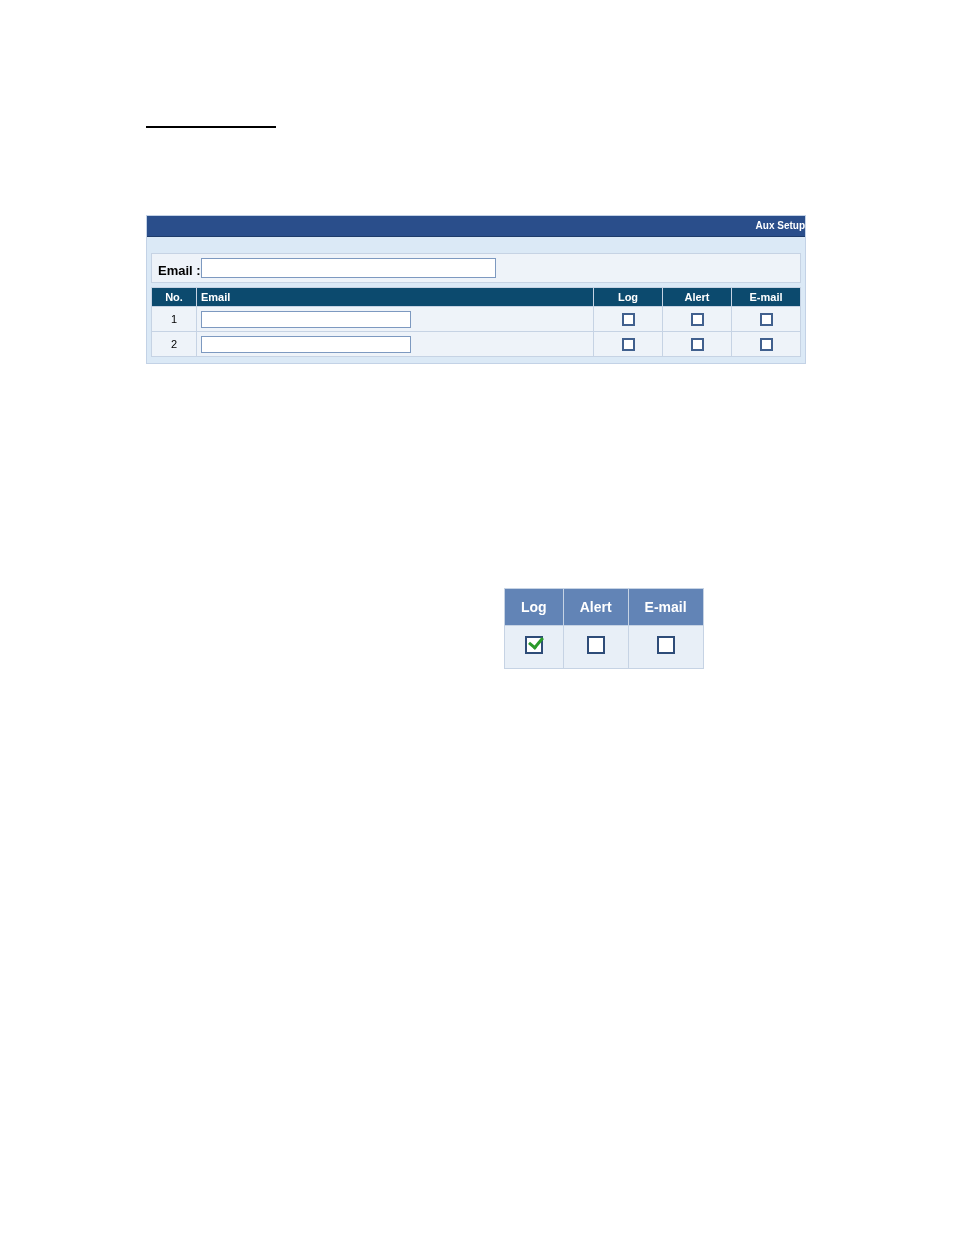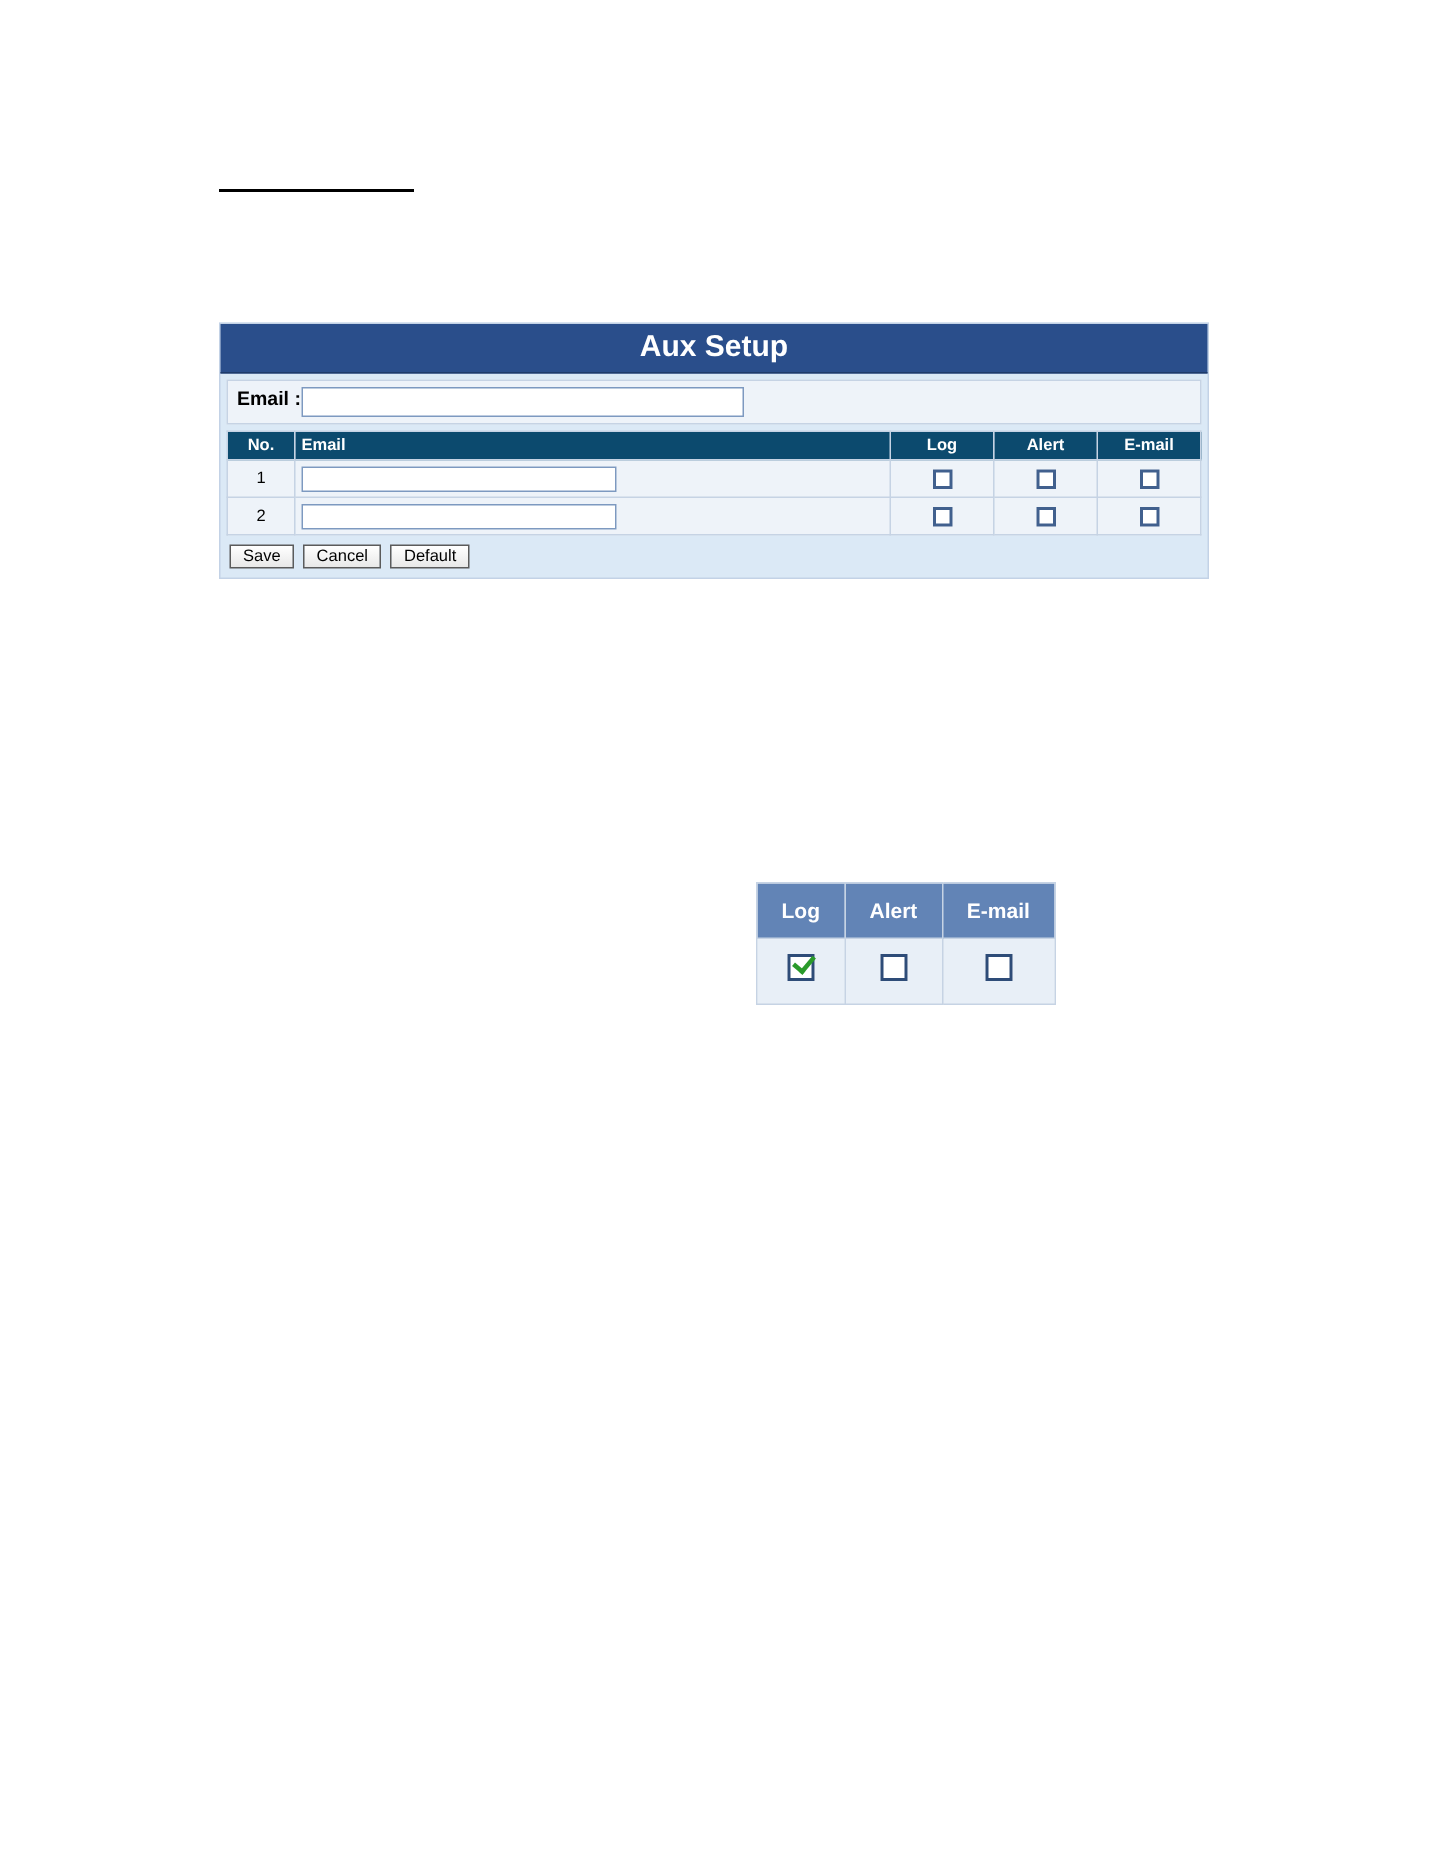--- a/index.html
+++ b/index.html
@@ -39,8 +39,8 @@
   background: #2a4e8b;
   color: #ffffff;
   font-weight: bold;
-  text-align: center;
-  font-size: 20px;
+  text-align: right;
+  font-size: 10px;
   padding: 4px 0 5px 0;
   border-bottom: 1px solid #1e3b6a;
 }

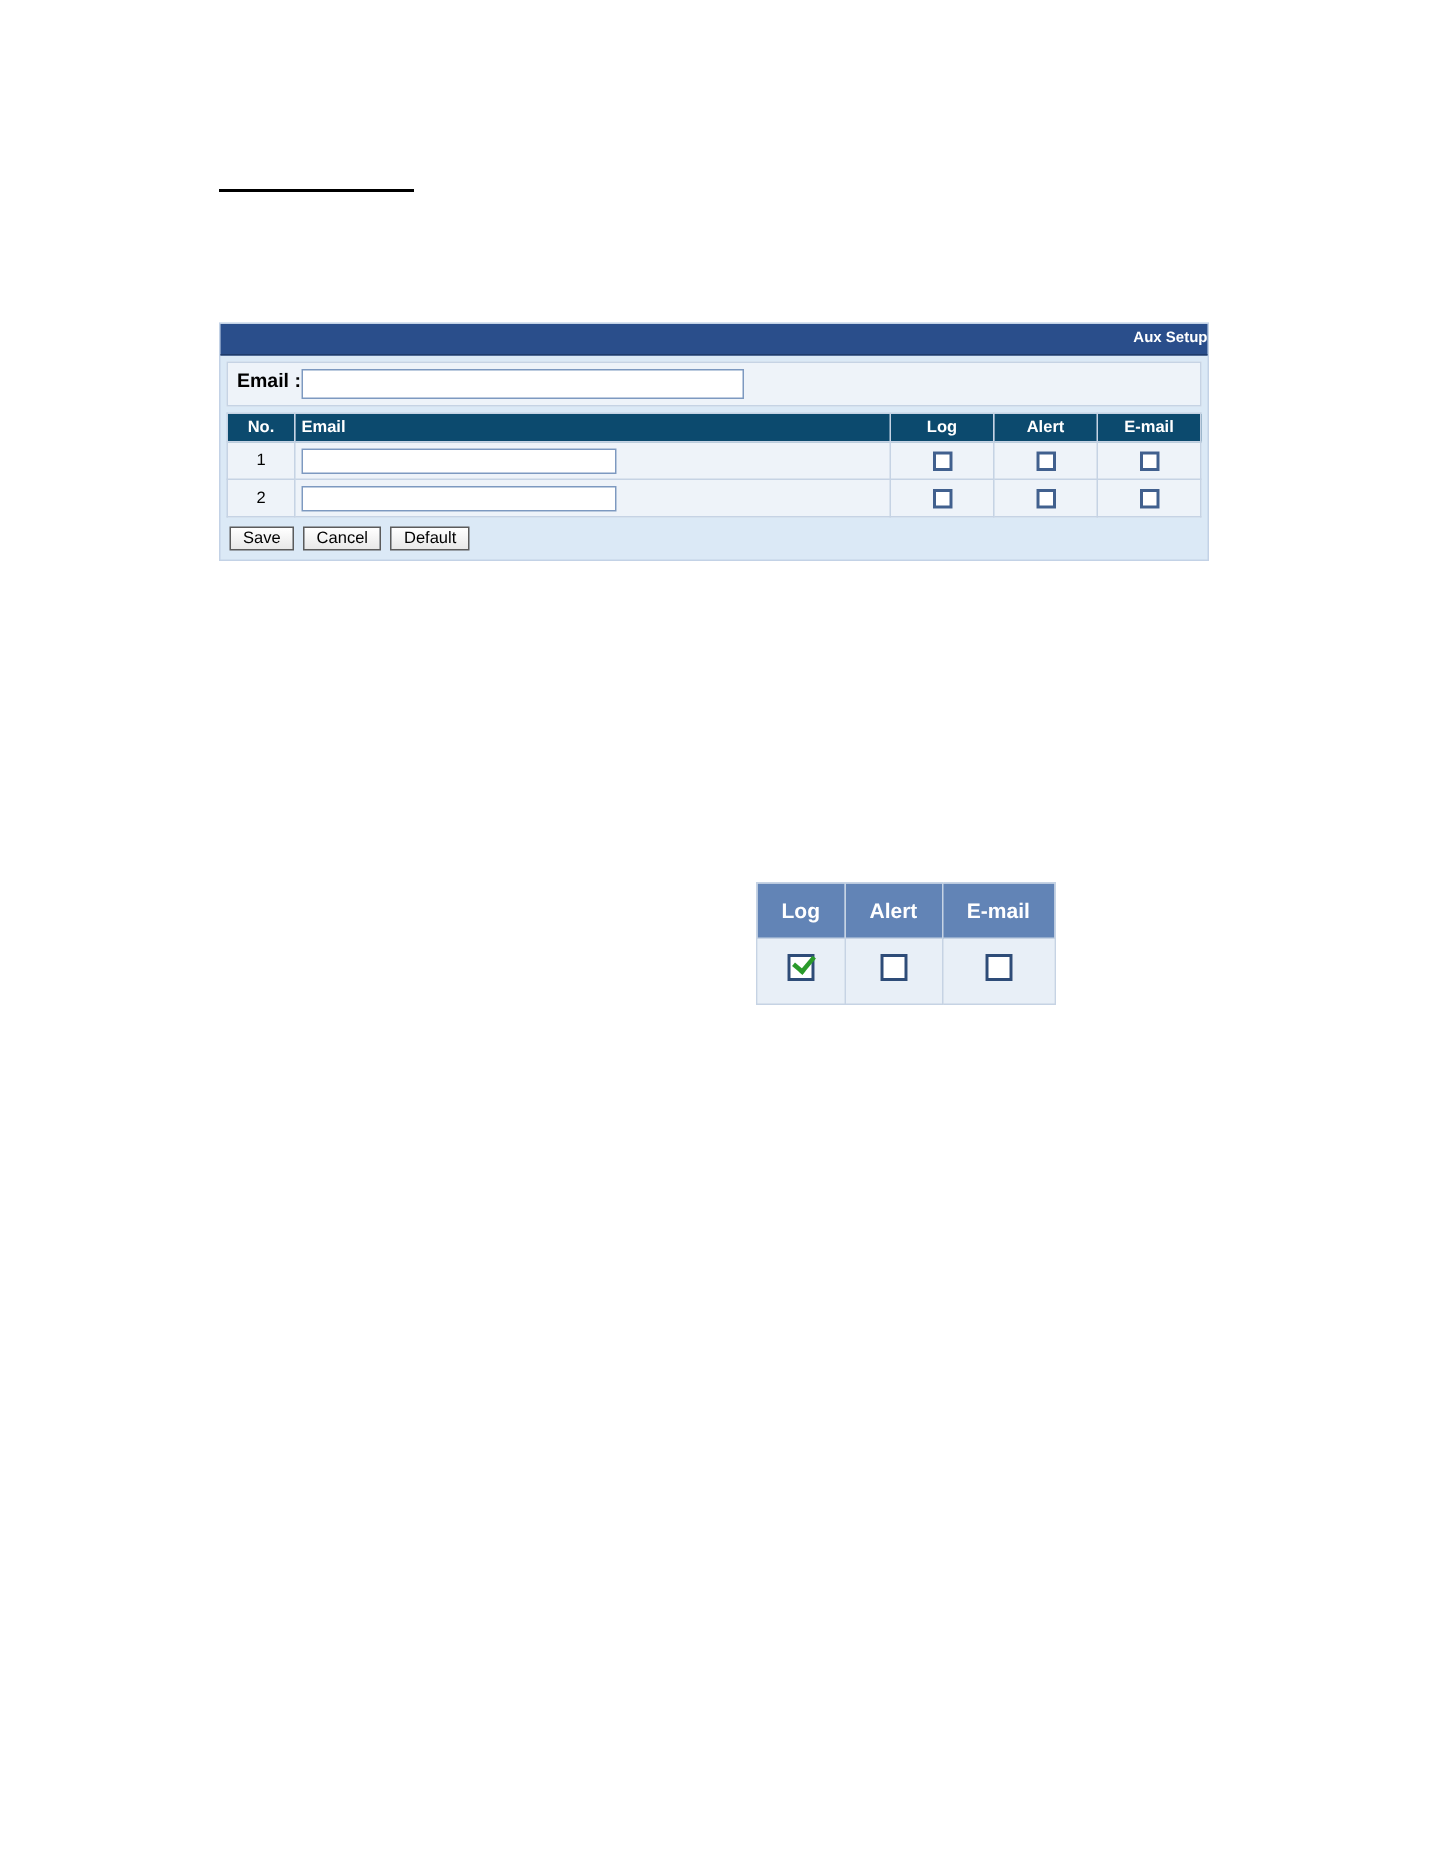--- a/index.html
+++ b/index.html
@@ -52,8 +52,9 @@
   border: 1px solid #c6d3e4;
   padding: 4px 6px;
   display: flex;
-  align-items: flex-start;
+  align-items: flex-end;
   gap: 0;
+  margin-top: 12px;
 }
 .email-label {
   font-weight: bold;

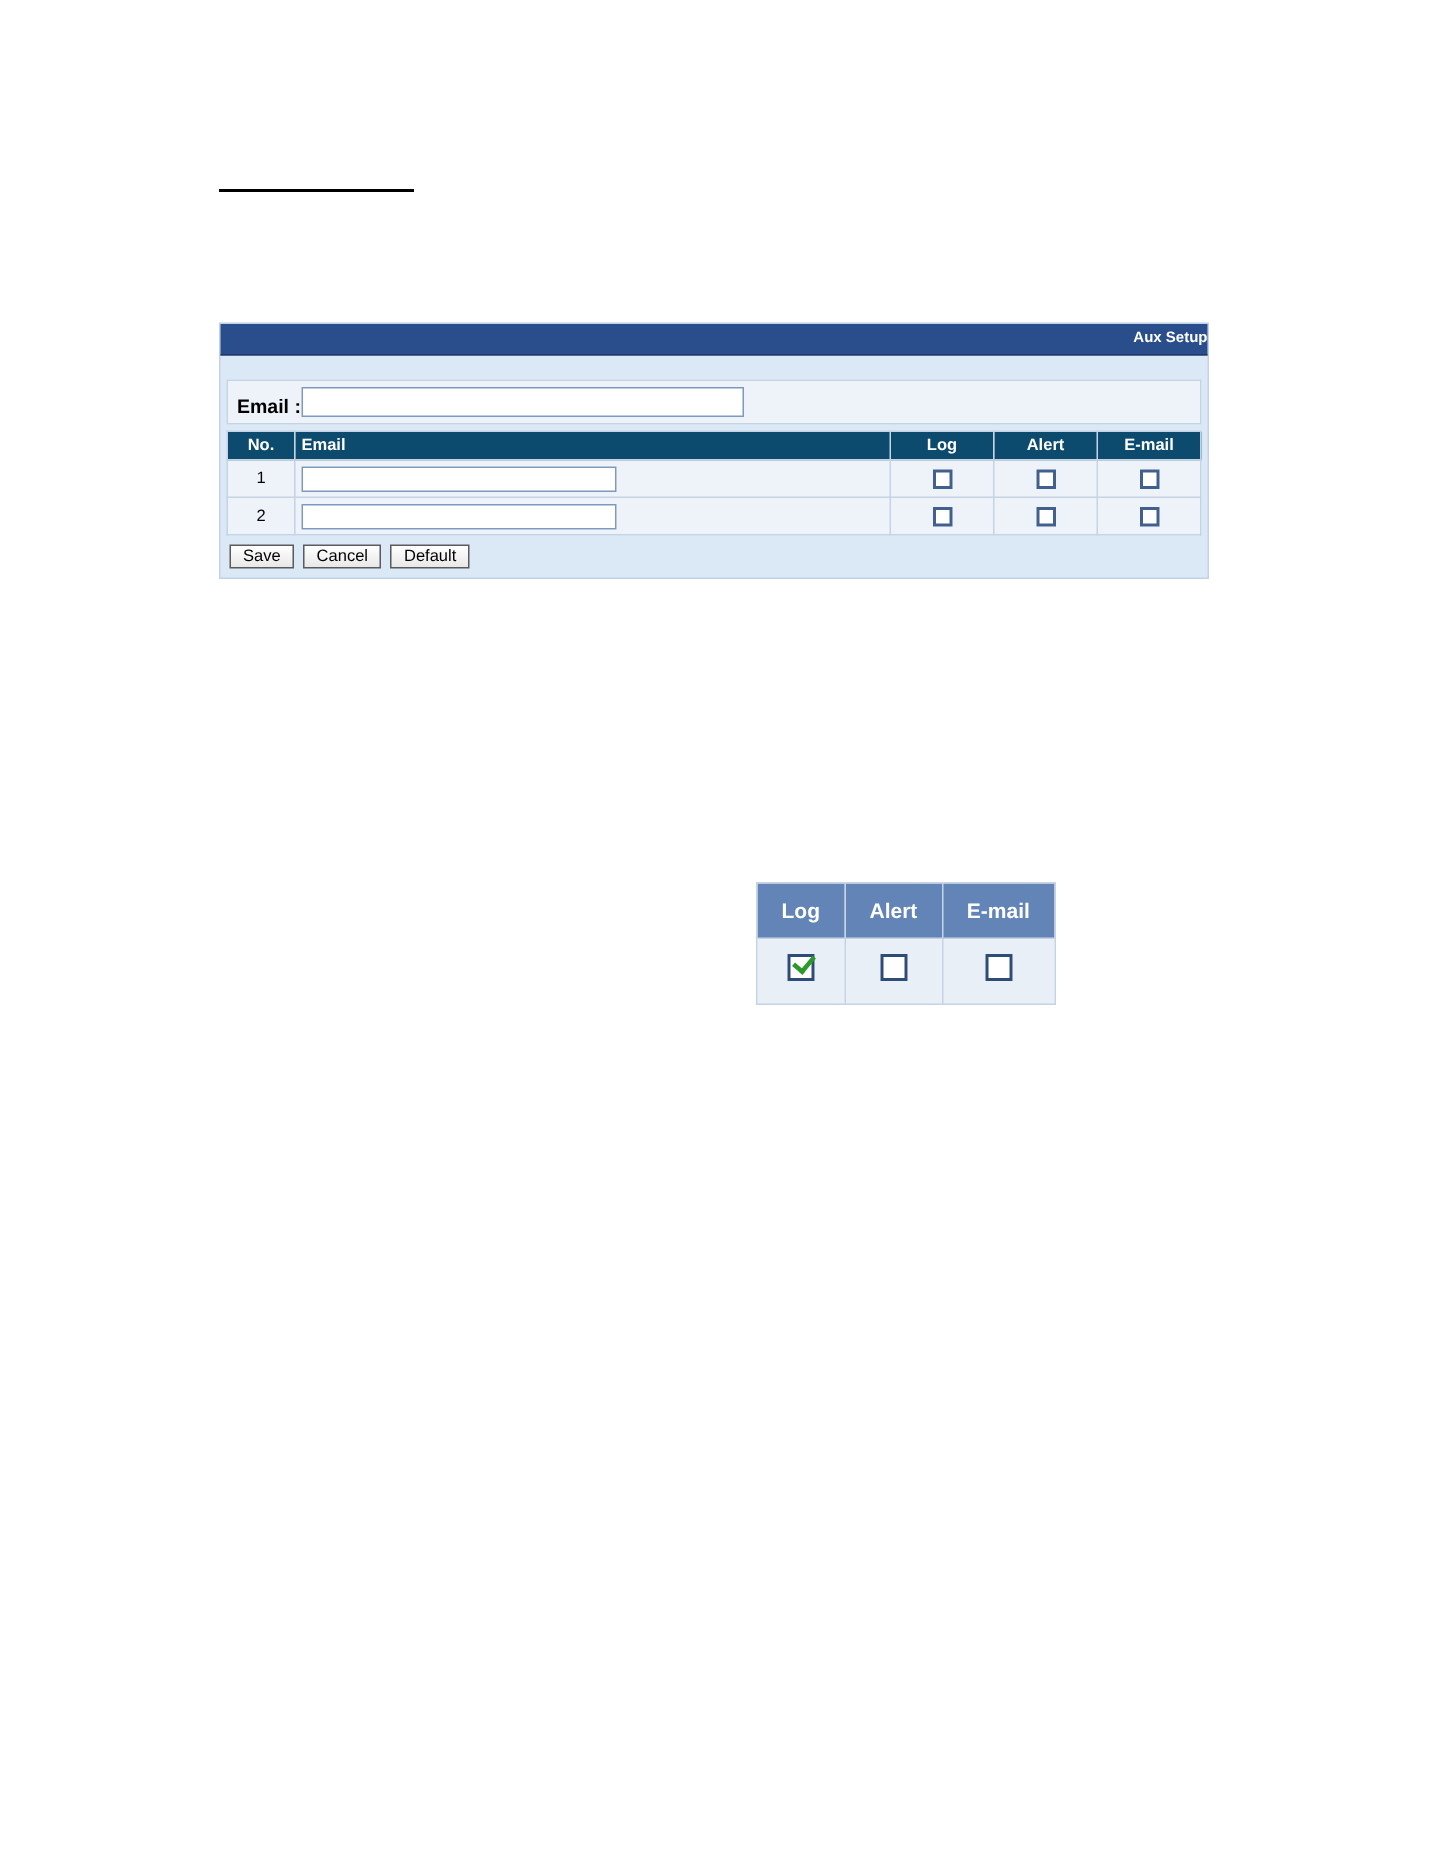--- a/index.html
+++ b/index.html
@@ -223,11 +223,6 @@
         </tbody>
       </table>
 
-      <div class="btn-row">
-        <button class="btn">Save</button>
-        <button class="btn">Cancel</button>
-        <button class="btn">Default</button>
-      </div>
     </div>
   </div>
 

